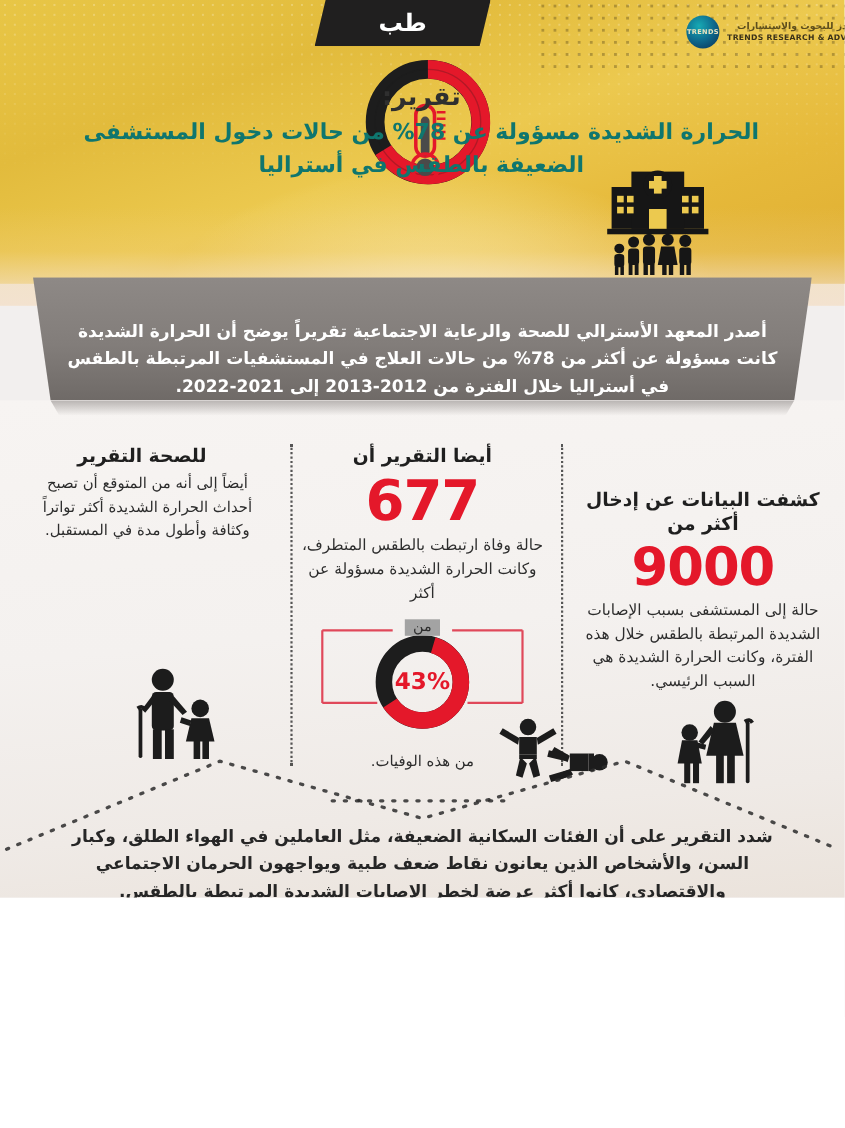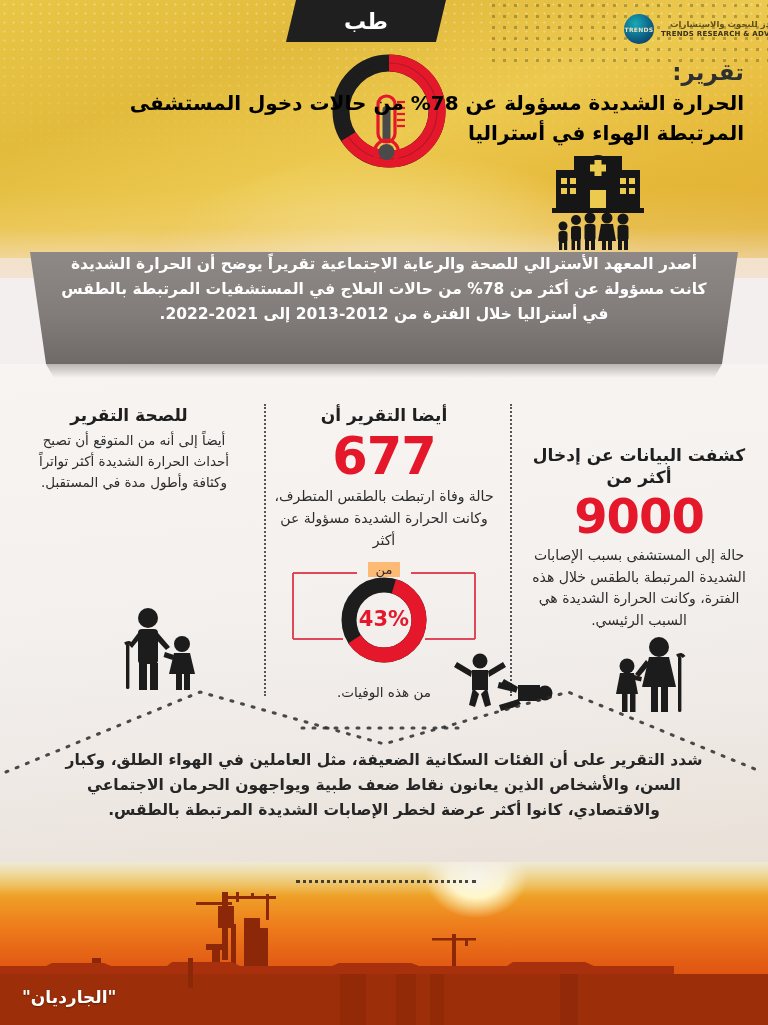--- a/index.html
+++ b/index.html
@@ -11,7 +11,7 @@
   }
   #poster {
     position: relative;
-    width: 768px; height: 1025px;
+    width: 768px; height: 816px;
     overflow: hidden;
     background: #f2efee;
     text-decoration: underline;

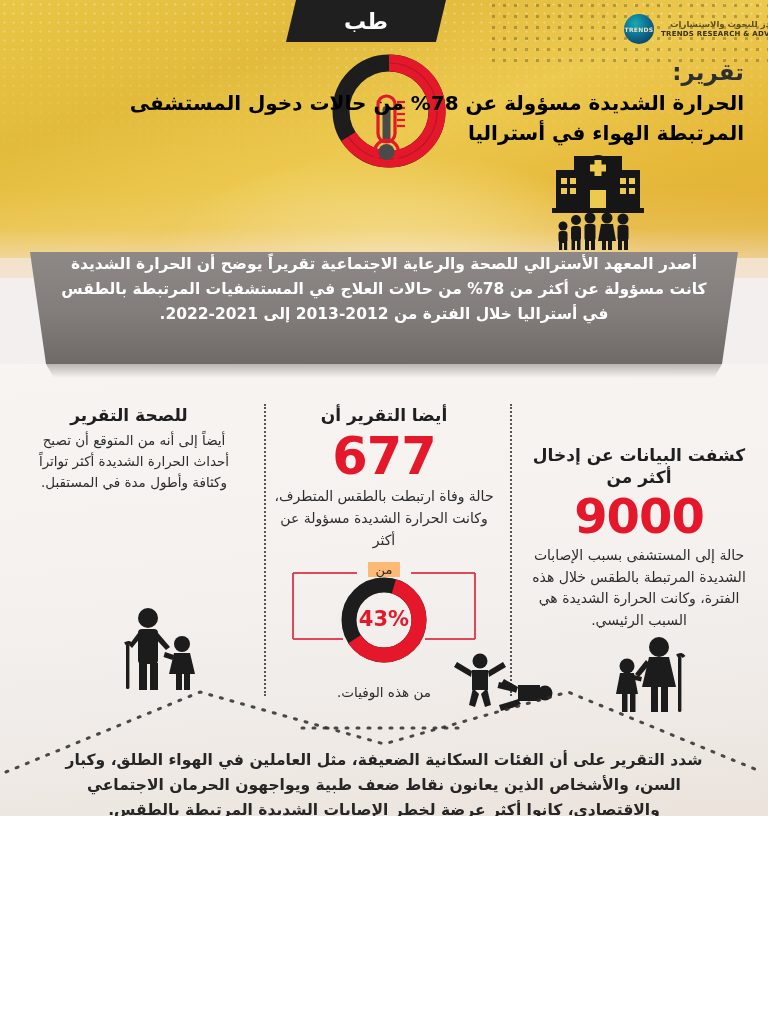--- a/index.html
+++ b/index.html
@@ -64,7 +64,7 @@
   .logo-en { font-size:7px; color:#3a3118; font-weight:700; letter-spacing:.25px; white-space:nowrap; }
 
   
-  .title-wrap { position:absolute; top:58px; left:0; width:744px; text-align:right; direction:rtl; }
+  .title-wrap { position:absolute; top:74px; left:0; width:744px; text-align:center; direction:rtl; }
   .kicker { font-size:23px; font-weight:700; color:#2f2f2f; line-height:1.25; padding-left:22px; }
   .title-lines { font-size:20px; font-weight:700; color:#000000; line-height:1.42; padding-left:22px; margin-top:2px; }
 

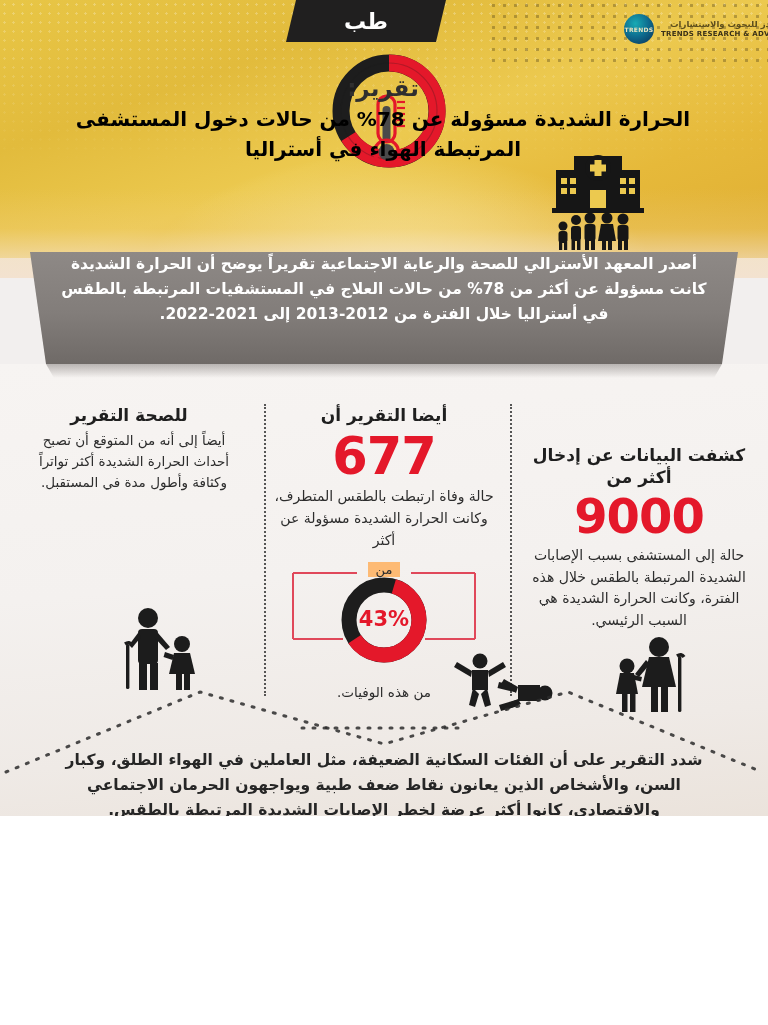--- a/index.html
+++ b/index.html
@@ -66,7 +66,7 @@
   
   .title-wrap { position:absolute; top:74px; left:0; width:744px; text-align:center; direction:rtl; }
   .kicker { font-size:23px; font-weight:700; color:#2f2f2f; line-height:1.25; padding-left:22px; }
-  .title-lines { font-size:20px; font-weight:700; color:#000000; line-height:1.42; padding-left:22px; margin-top:2px; }
+  .title-lines { font-size:20px; font-weight:700; color:#0f766e; line-height:1.42; padding-left:22px; margin-top:2px; }
 
   
   .gauge { position:absolute; left:330px; top:52px; width:118px; height:118px; }

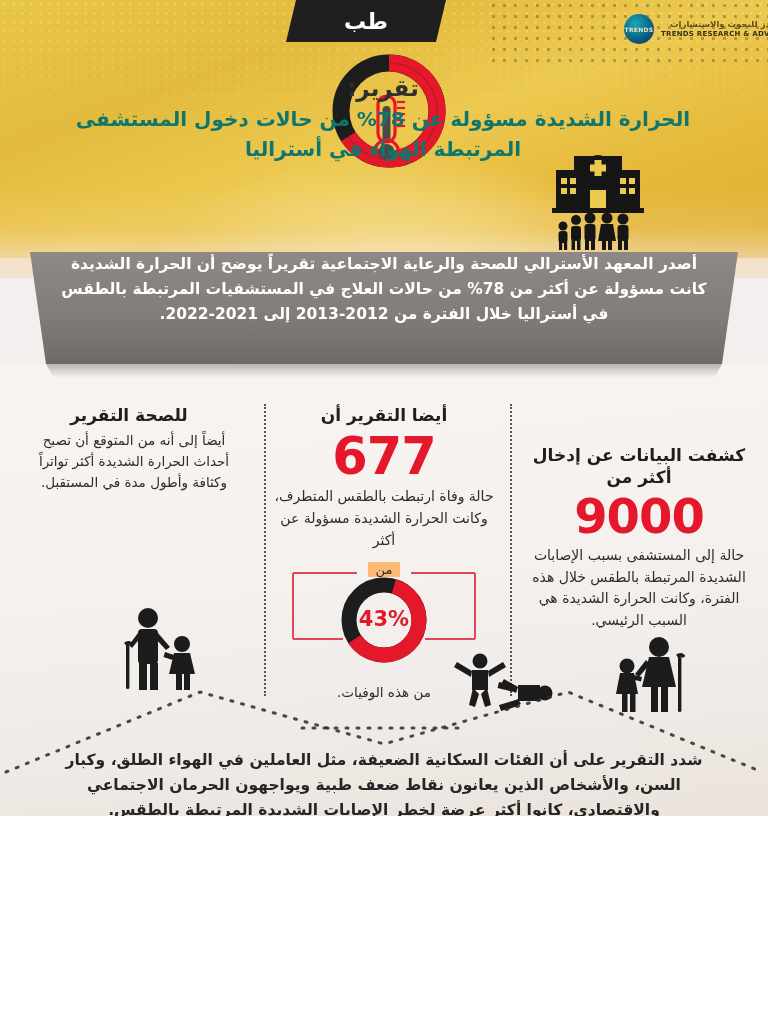--- a/index.html
+++ b/index.html
@@ -258,7 +258,7 @@
   <div class="title-wrap">
     <div class="kicker">تقرير:</div>
     <div class="title-lines">الحرارة الشديدة مسؤولة عن 78% من حالات دخول المستشفى</div>
-    <div class="title-lines">المرتبطة الهواء في أستراليا</div>
+    <div class="title-lines">الضعيفة بالطقس في أستراليا</div>
   </div>
 
   <div class="mid">

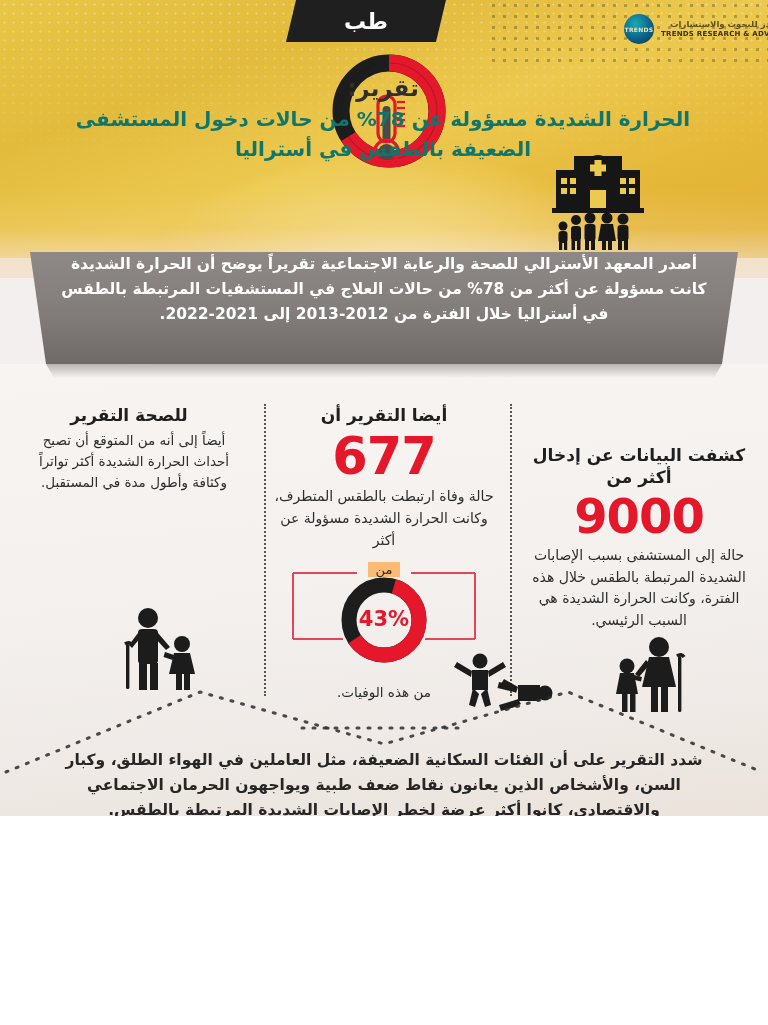--- a/index.html
+++ b/index.html
@@ -77,7 +77,7 @@
     position:absolute; left:0; top:252px; width:768px; height:112px;
     background: linear-gradient(180deg,#8e8986 0%, #827d7a 55%, #6f6a67 100%);
     clip-path: polygon(30px 0, 738px 0, 722px 112px, 46px 112px);
-    display:flex; align-items:flex-start; justify-content:center;
+    display:flex; align-items:flex-end; justify-content:center;
     box-shadow: 0 3px 8px rgba(0,0,0,.18);
   }
   .gray-banner p {

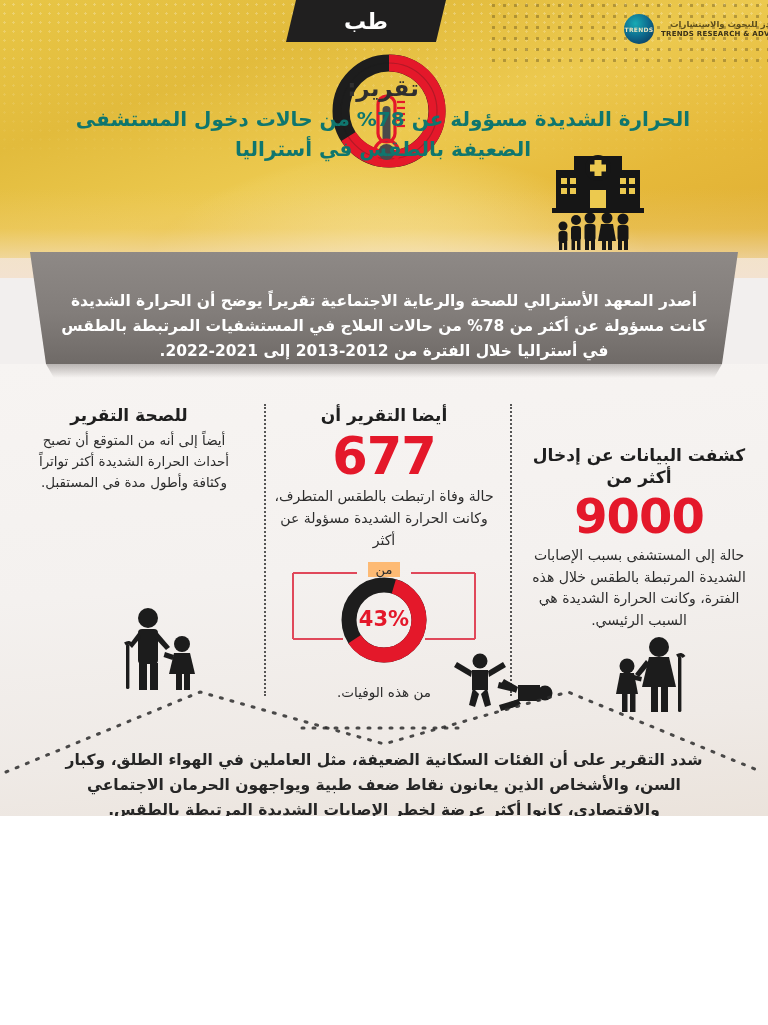--- a/index.html
+++ b/index.html
@@ -120,7 +120,7 @@
   .brackets { position:absolute; left:50%; transform:translateX(-50%); top:6px; width:186px; height:82px; }
   .donut-label-top {
     position:relative; z-index:3; font-size:13px; color:#2d2d2d;
-    background:#fdba74; display:inline-block; padding:0 8px;
+    background:#a3a3a3; display:inline-block; padding:0 8px;
   }
   .donut { margin:-6px auto 0; width:96px; height:96px; position:relative; z-index:2; }
   .donut-cap { font-size:13.5px; color:#2d2d2d; margin-top:16px; }

